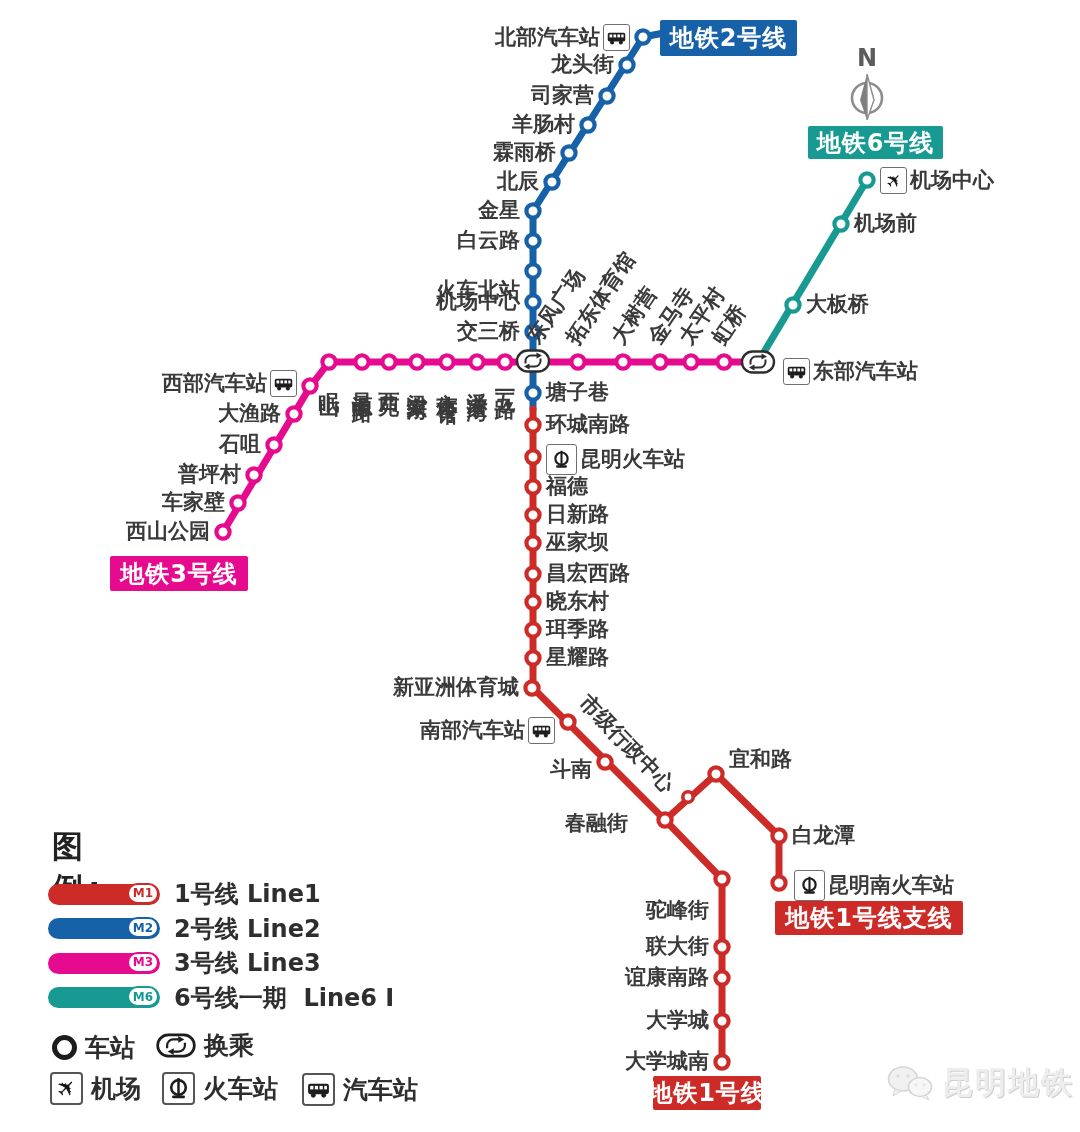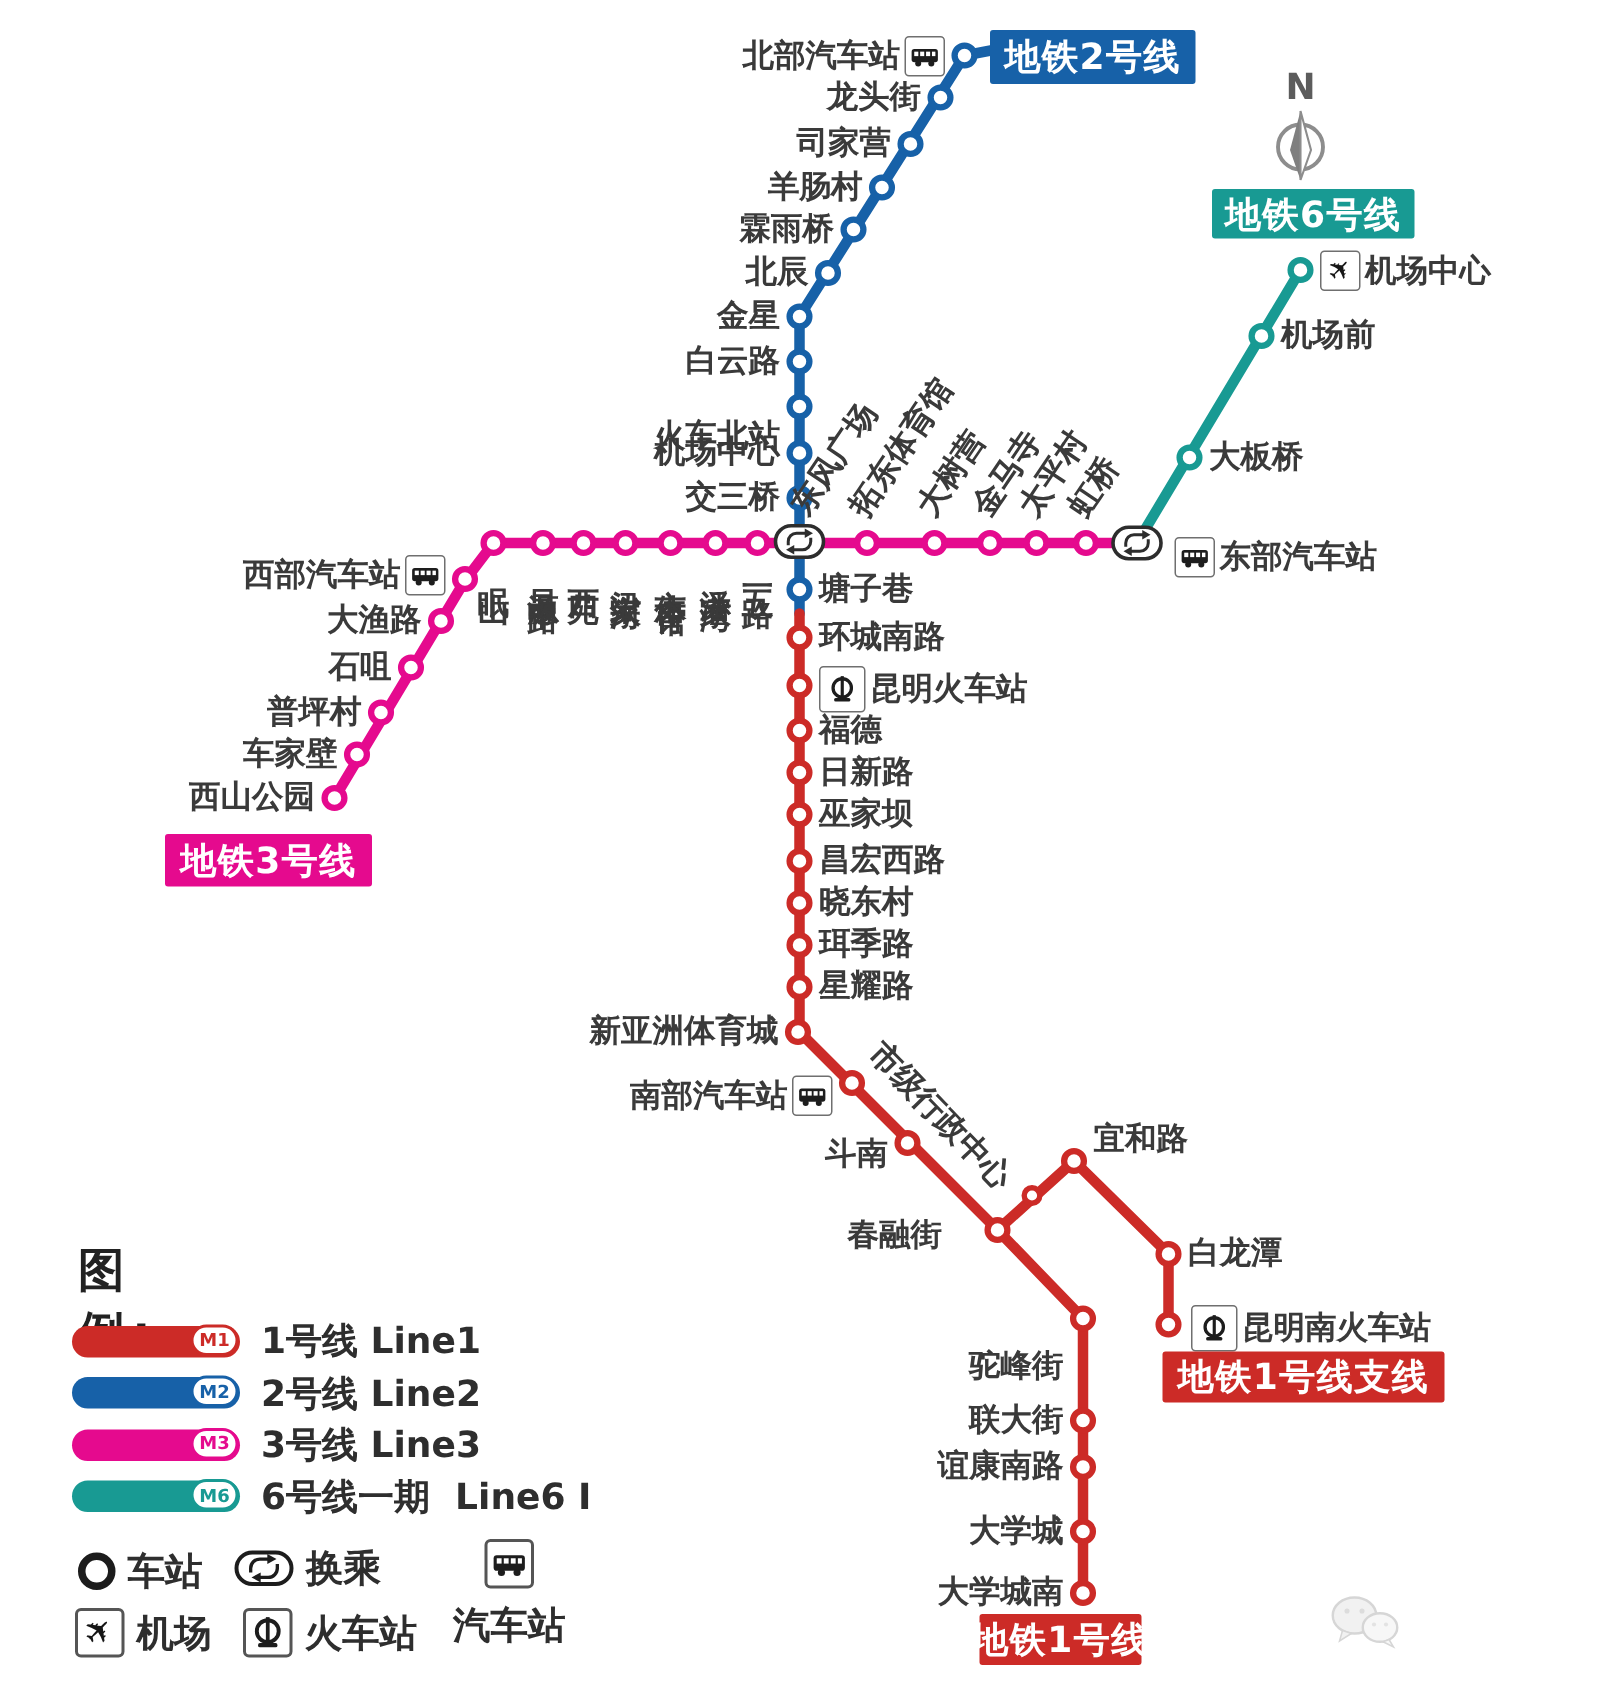--- a/index.html
+++ b/index.html
@@ -442,7 +442,7 @@
           </span>
           <span class="lg-label">火车站</span>
         </div>
-        <div class="lg-sym" style="left: 302px; top: 1026px; flex-direction: column;">
+        <div class="lg-sym" style="left: 302px; top: 1073px;">
           <span class="lg-box">
             <svg viewBox="0 0 24 24">
               <rect x="2" y="6.5" width="20" height="10" rx="2" fill="#1d1d1d"></rect>

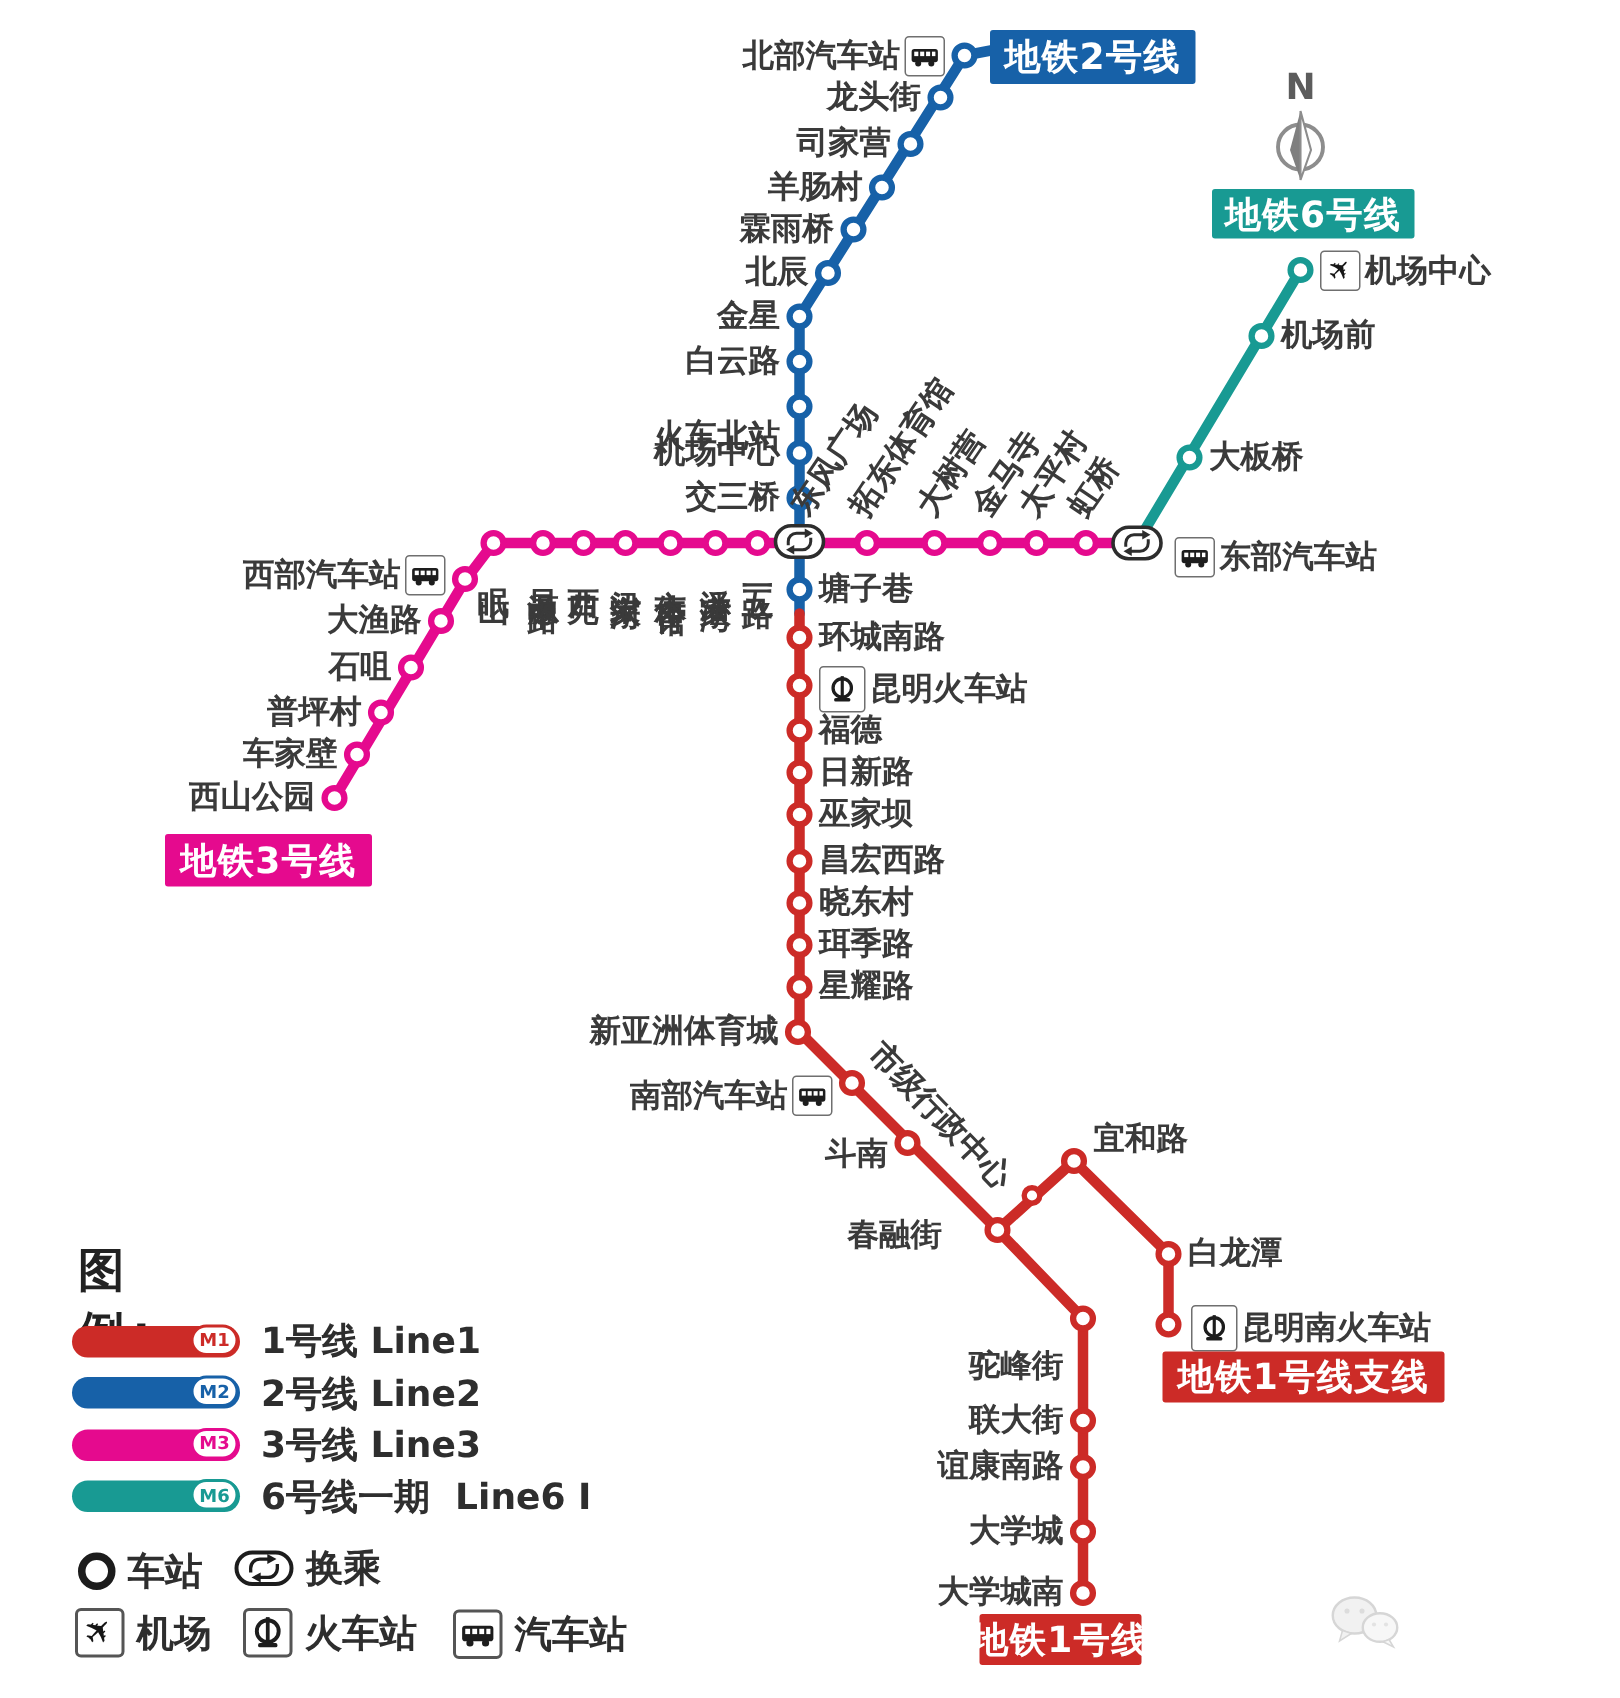--- a/index.html
+++ b/index.html
@@ -470,6 +470,7 @@
       <circle cx="30" cy="21" r="1.4" fill="#e3e3e3"></circle>
         <circle cx="38" cy="21" r="1.4" fill="#e3e3e3"></circle>
     </svg>
+    <span class="wm-text">昆明地铁</span>
   </div>
 </div>
 

